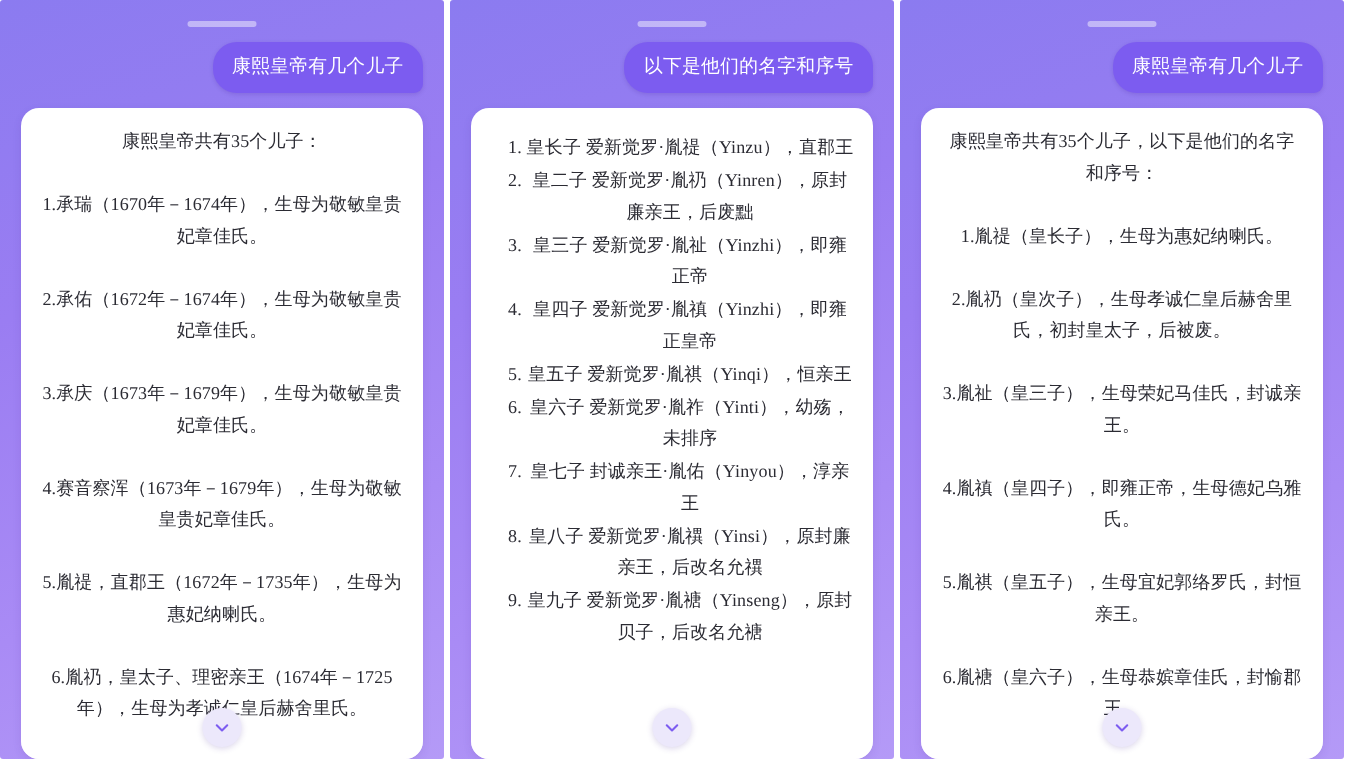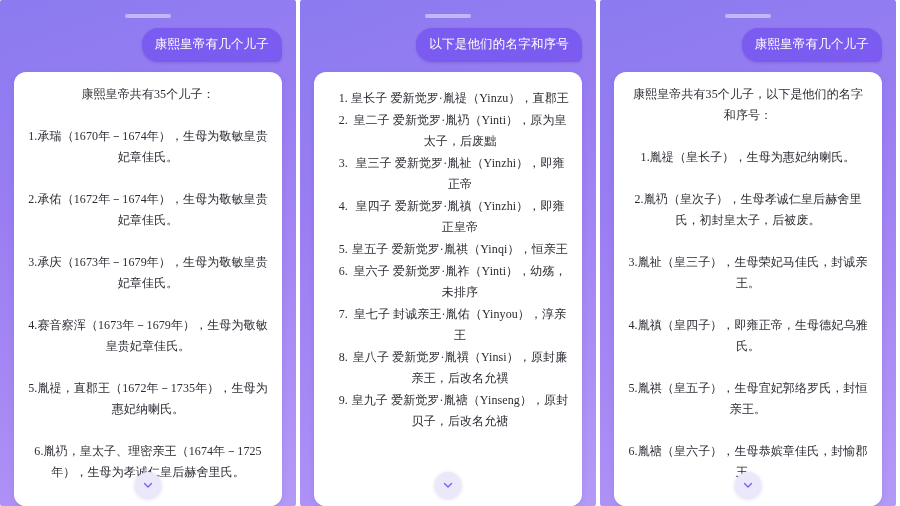--- a/index.html
+++ b/index.html
@@ -207,7 +207,7 @@
       <div class="assistant-card">
         <ol class="ol-list">
           <li>皇长子 爱新觉罗·胤禔（Yinzu），直郡王</li>
-          <li>皇二子 爱新觉罗·胤礽（Yinti），原为皇太子，后废黜</li>
+          <li>皇二子 爱新觉罗·胤礽（Yinren），原封廉亲王，后废黜</li>
           <li>皇三子 爱新觉罗·胤祉（Yinzhi），即雍正帝</li>
           <li>皇四子 爱新觉罗·胤禛（Yinzhi），即雍正皇帝</li>
           <li>皇五子 爱新觉罗·胤祺（Yinqi），恒亲王</li>

